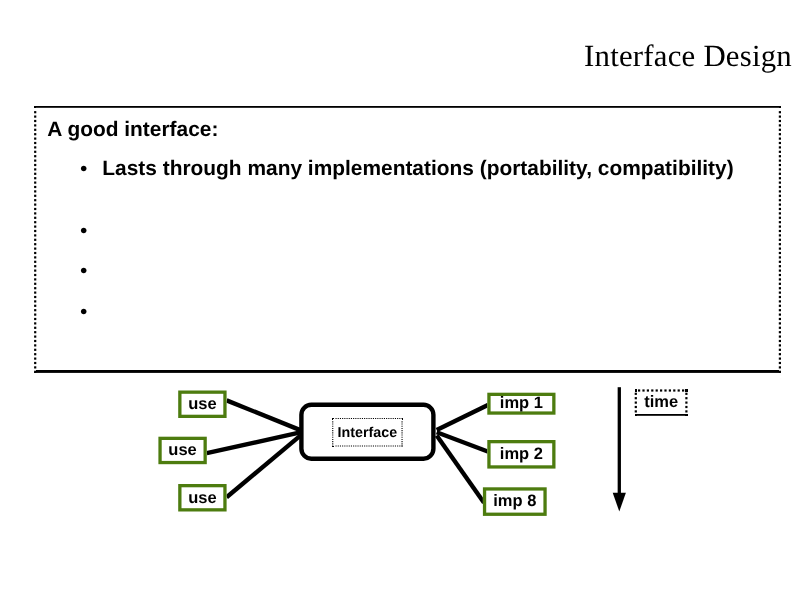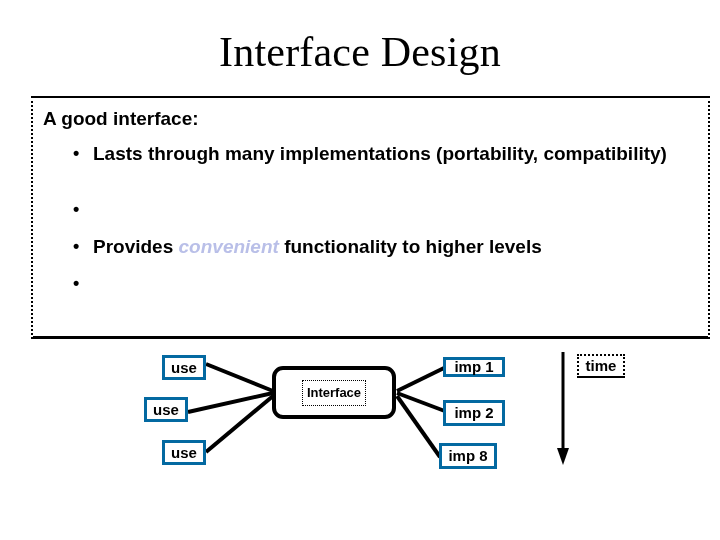--- a/index.html
+++ b/index.html
@@ -22,9 +22,9 @@
     left: 0;
     top: 30px;
     width: 720px;
-    text-align: center;
+    text-align: right;
     font-family: "Liberation Serif", serif;
-    font-size: 42px;
+    font-size: 28px;
     font-weight: 400;
     line-height: 44px;
     letter-spacing: 0.2px;

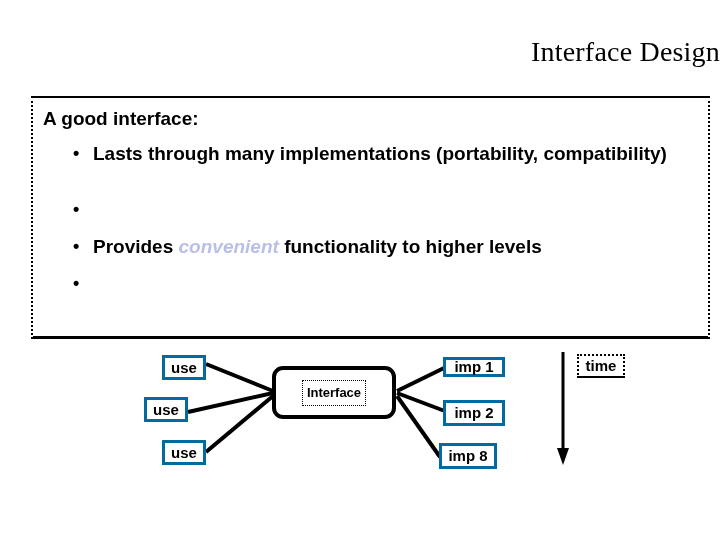--- a/index.html
+++ b/index.html
@@ -173,7 +173,6 @@
 
   <div class="bullet-row" id="bullet-3">
     <span class="dot">•</span>
-    <span class="btext"><span>Provides </span><span class="hl" style="color: rgb(185, 191, 232);">convenient</span><span>  functionality to higher levels</span></span>
   </div>
 
   <div class="bullet-row" id="bullet-4">

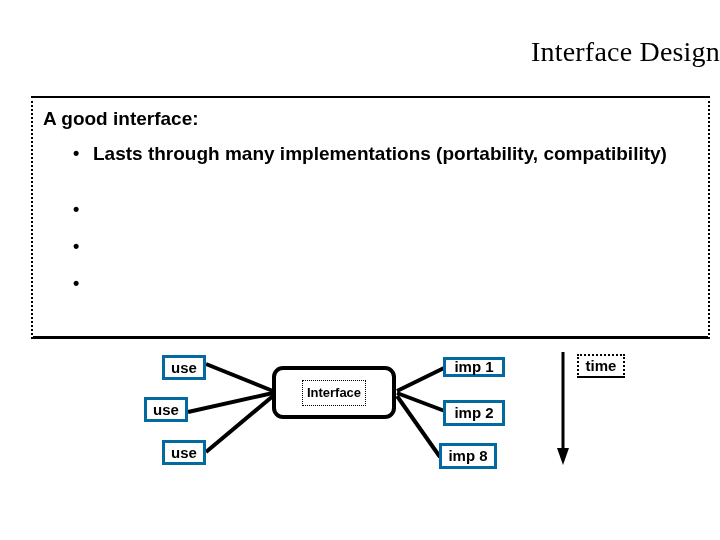--- a/index.html
+++ b/index.html
@@ -89,7 +89,7 @@
   .node-box {
     position: absolute;
     box-sizing: border-box;
-    border: 3px solid #0369a1;
+    border: 3px solid #4d7c0f;
     background: #ffffff;
     font-size: 15px;
     font-weight: bold;

